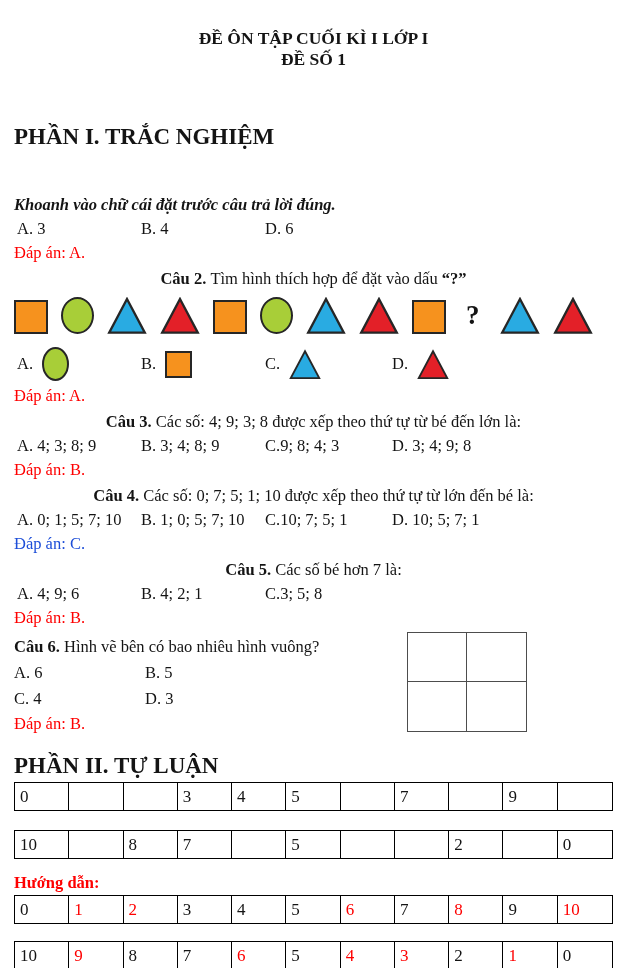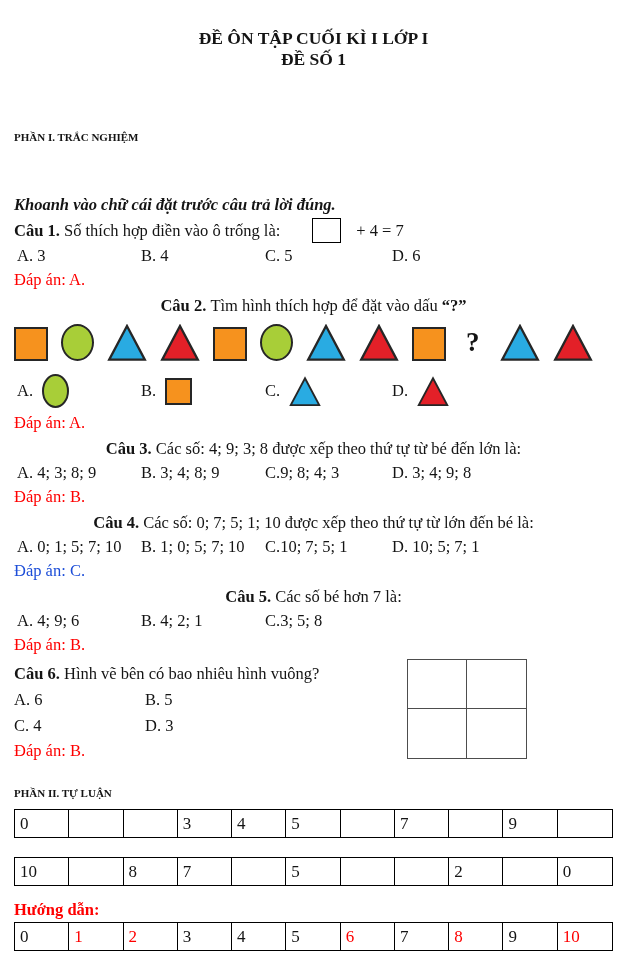--- a/index.html
+++ b/index.html
@@ -9,7 +9,7 @@
 
   .title-line { text-align: center; font-weight: 700; font-size: 17.5px; line-height: 21px; }
 
-  .h-part { font-weight: 700; font-size: 11px; line-height: 24px; }
+  .h-part { font-weight: 700; font-size: 23px; line-height: 24px; }
   .part1-h { margin-top: 55px; }
   .instruction { font-weight: 700; font-style: italic; line-height: 24px; margin-top: 44px; }
 

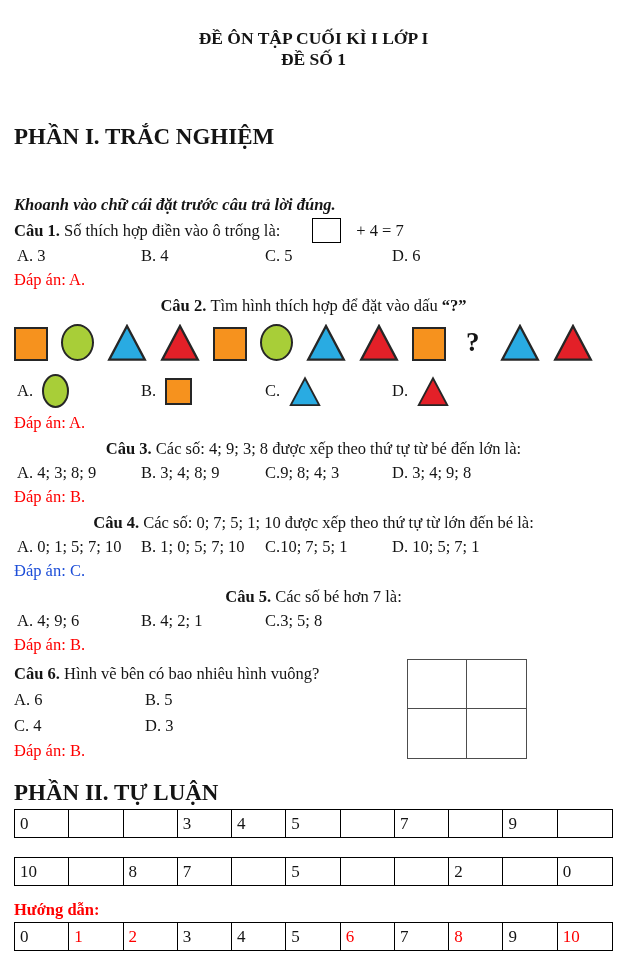--- a/index.html
+++ b/index.html
@@ -67,11 +67,6 @@
   <div class="h-part part1-h">PHẦN I. TRẮC NGHIỆM</div>
   <div class="instruction">Khoanh vào chữ cái đặt trước câu trả lời đúng.</div>
 
-  <div class="qline q1line">
-    <b>Câu 1.</b>&nbsp;<span>Số thích hợp điền vào ô trống là:</span>
-    <span class="blank-box"></span>
-    <span>+ 4 = 7</span>
-  </div>
   <div class="opts">
     <span class="opt">A. 3</span>
     <span class="opt">B. 4</span>

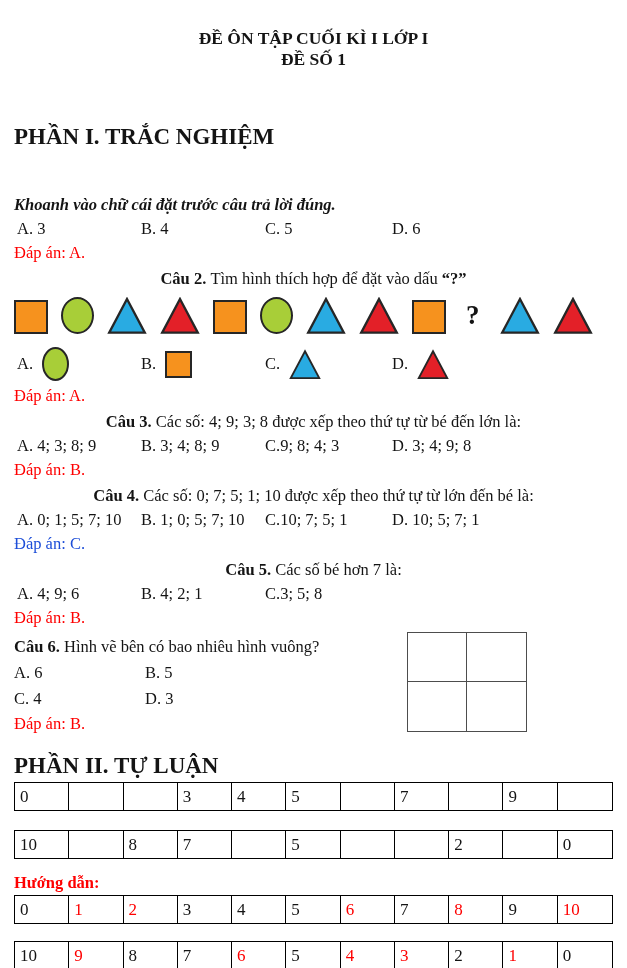--- a/index.html
+++ b/index.html
@@ -70,7 +70,6 @@
   <div class="opts">
     <span class="opt">A. 3</span>
     <span class="opt">B. 4</span>
-    <span class="opt">C. 5</span>
     <span class="opt">D. 6</span>
   </div>
   <div class="answer red" style="color: rgb(254, 0, 0);">Đáp án: A.</div>

